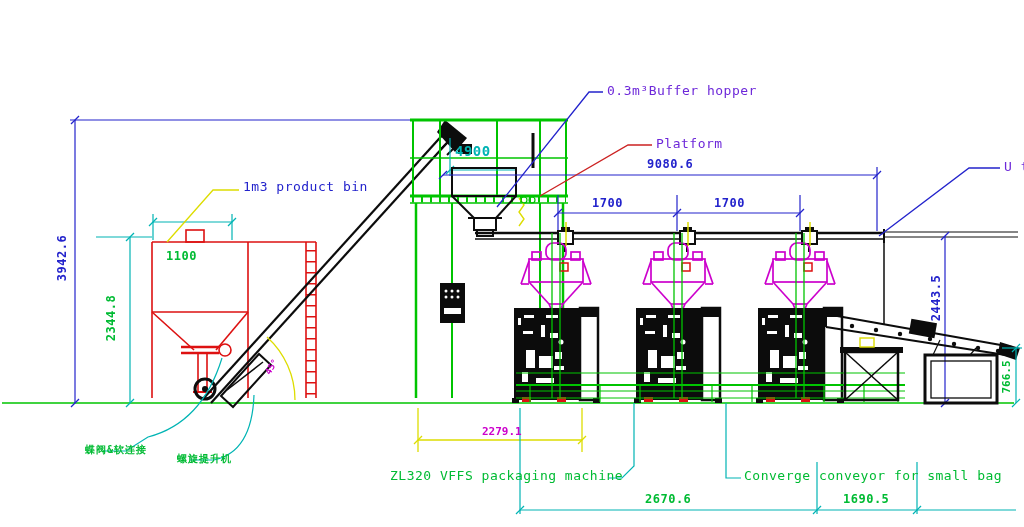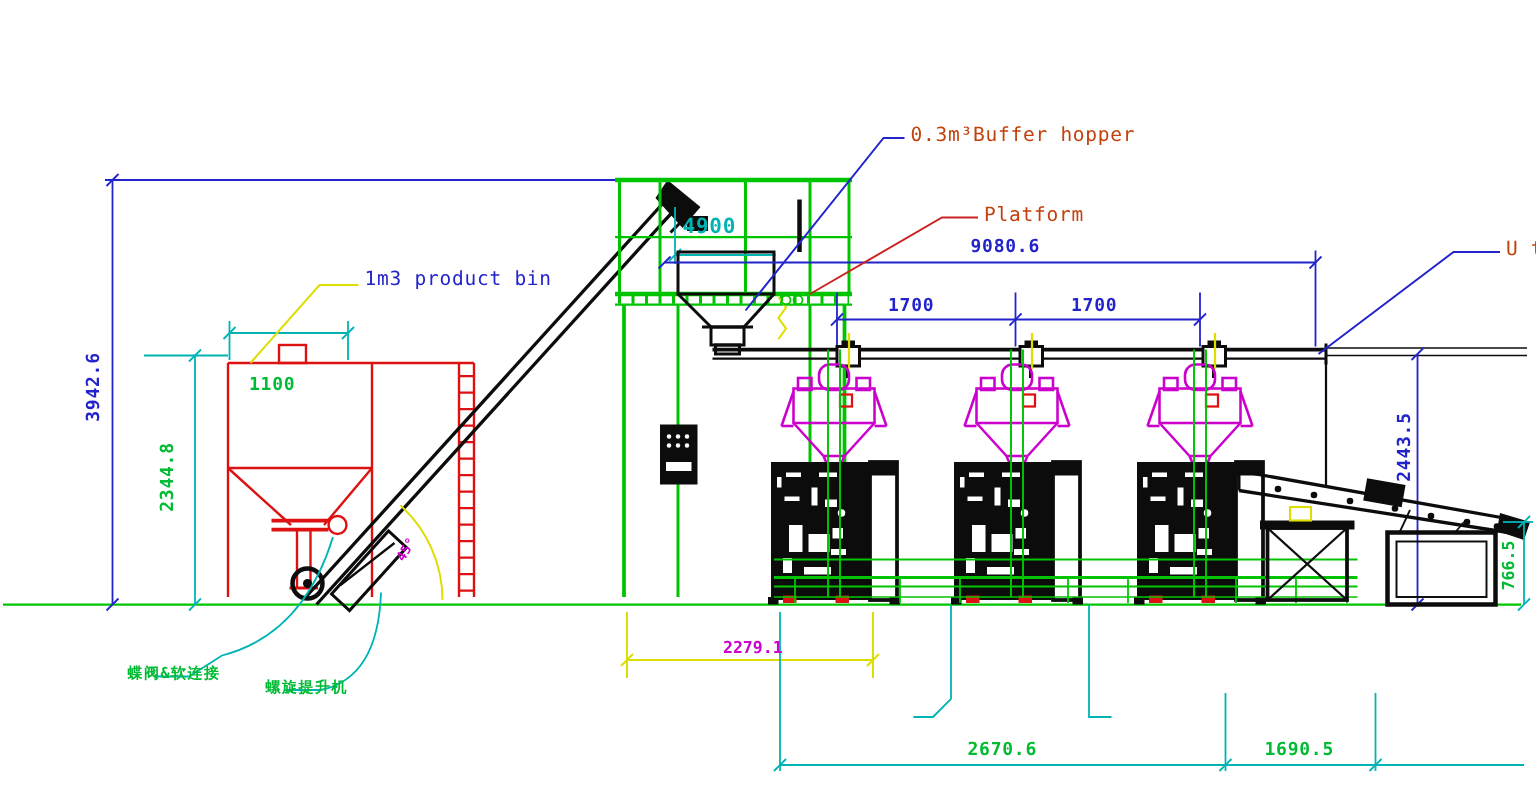--- a/index.html
+++ b/index.html
@@ -12,7 +12,7 @@
   .lbl{font-size:13px;letter-spacing:0.5px;}
   .cn{font-size:10px;font-weight:bold;letter-spacing:1px;padding-left:39px;}
   .rot{transform:translate(-50%,-50%) rotate(-90deg);}
-  .c-blue{color:#2323cc;} .c-green{color:#00bb33;} .c-red{color:#c2410c;}
+  .c-blue{color:#2323cc;} .c-green{color:#00bb33;} .c-red{color:#6d28d9;}
   .c-cyan{color:#00b4b4;text-align:right;} .c-mag{color:#cc00cc;}
 </style>
 </head>

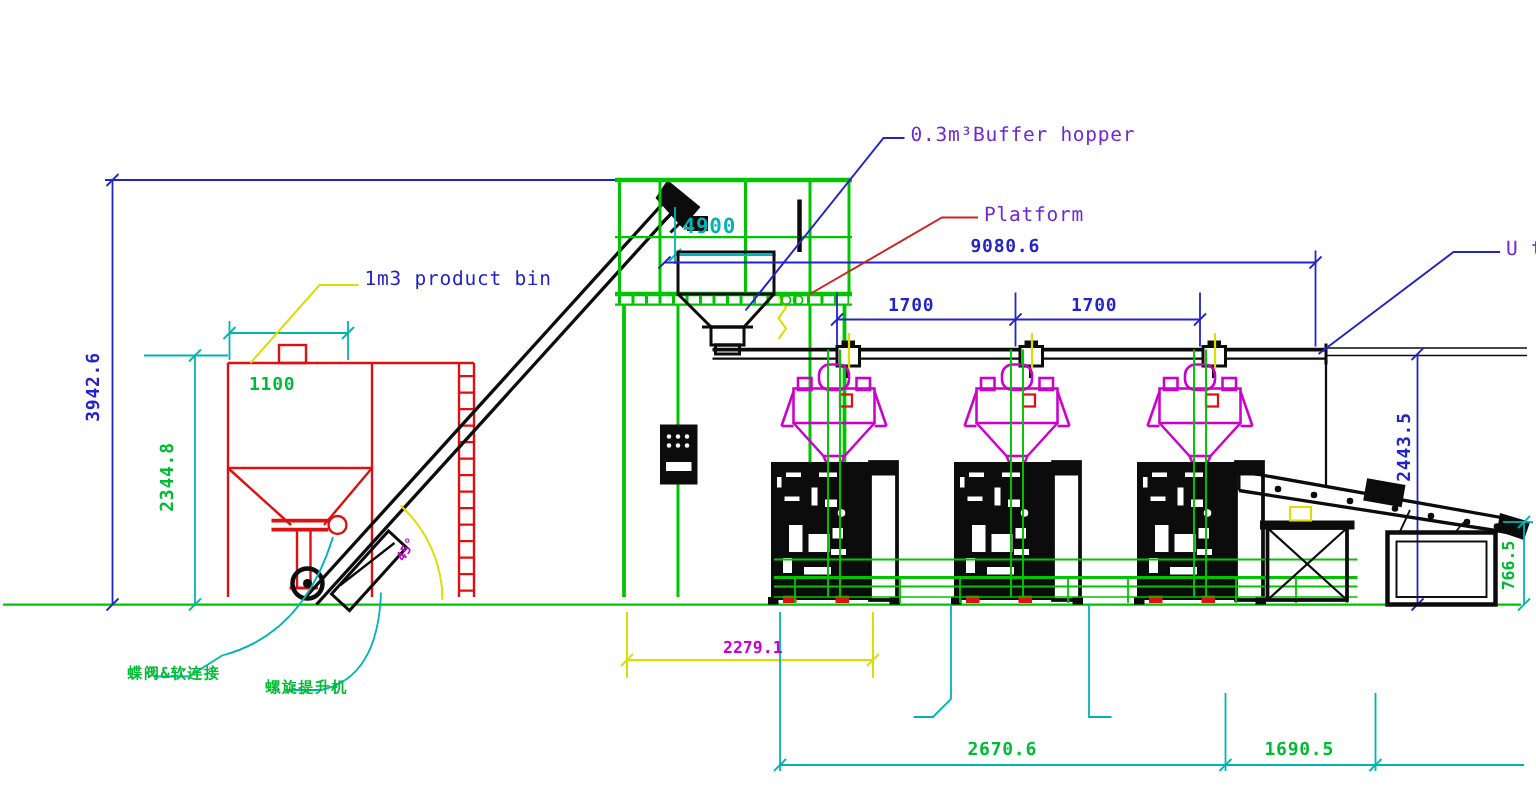--- a/index.html
+++ b/index.html
@@ -325,6 +325,7 @@
 <span class="t lbl c-red" style="left:607px;top:84px;">0.3m³Buffer hopper</span>
 <span class="t lbl c-red" style="left:656px;top:137px;">Platform</span>
 <span class="t lbl c-red" style="left:1004px;top:160px;">U ty</span>
+<span class="t lbl c-green" style="left:390px;top:469px;">ZL320 VFFS packaging machine</span>
 <span class="t cn c-green" style="left:46px;top:445px;">蝶阀&amp;软连接</span>
 <span class="t cn c-green" style="left:138px;top:454px;">螺旋提升机</span>
 

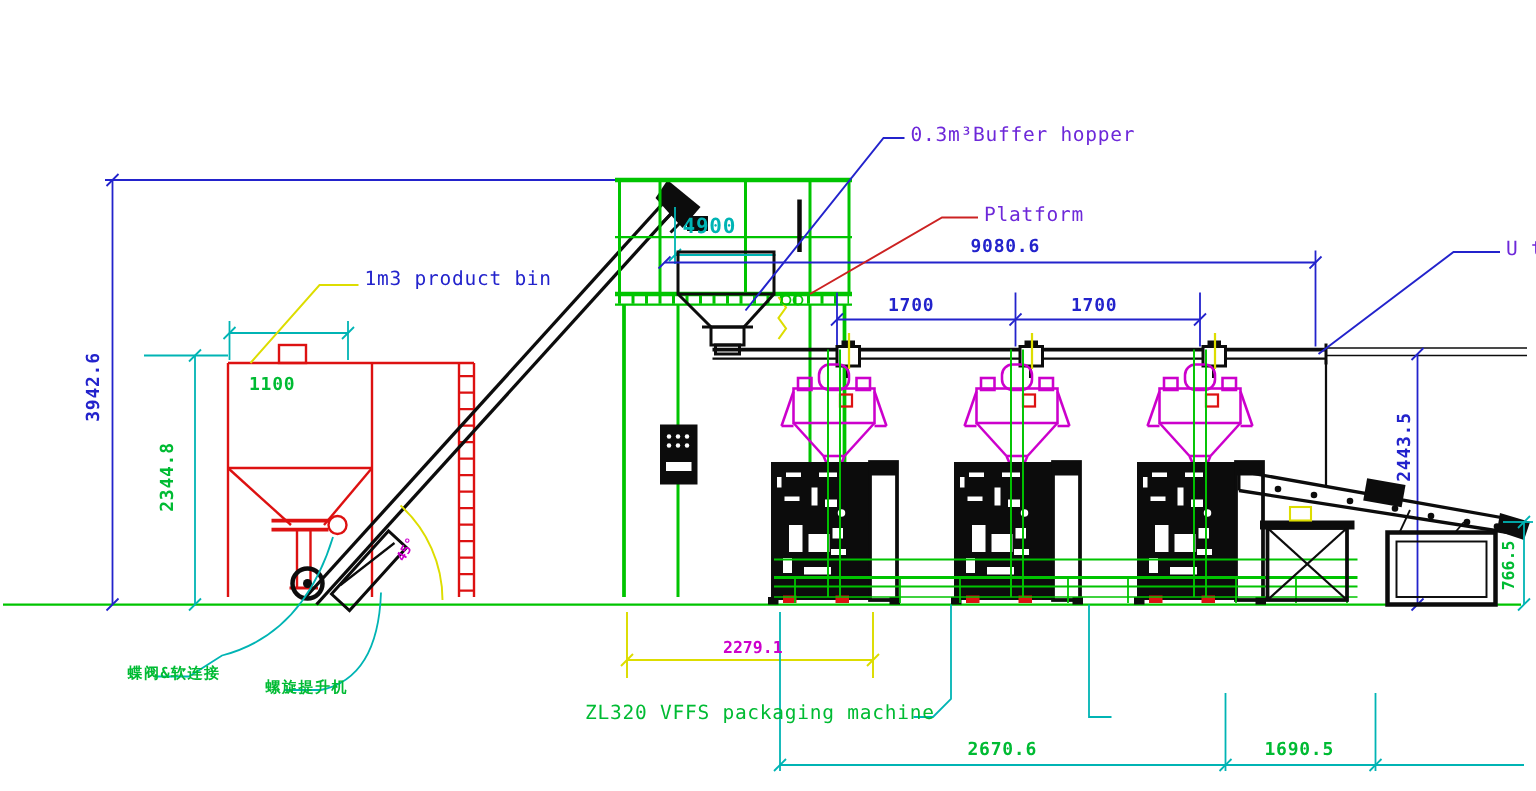--- a/index.html
+++ b/index.html
@@ -326,6 +326,7 @@
 <span class="t lbl c-red" style="left:656px;top:137px;">Platform</span>
 <span class="t lbl c-red" style="left:1004px;top:160px;">U ty</span>
 <span class="t lbl c-green" style="left:390px;top:469px;">ZL320 VFFS packaging machine</span>
+<span class="t lbl c-green" style="left:744px;top:469px;">Converge conveyor for small bag</span>
 <span class="t cn c-green" style="left:46px;top:445px;">蝶阀&amp;软连接</span>
 <span class="t cn c-green" style="left:138px;top:454px;">螺旋提升机</span>
 

